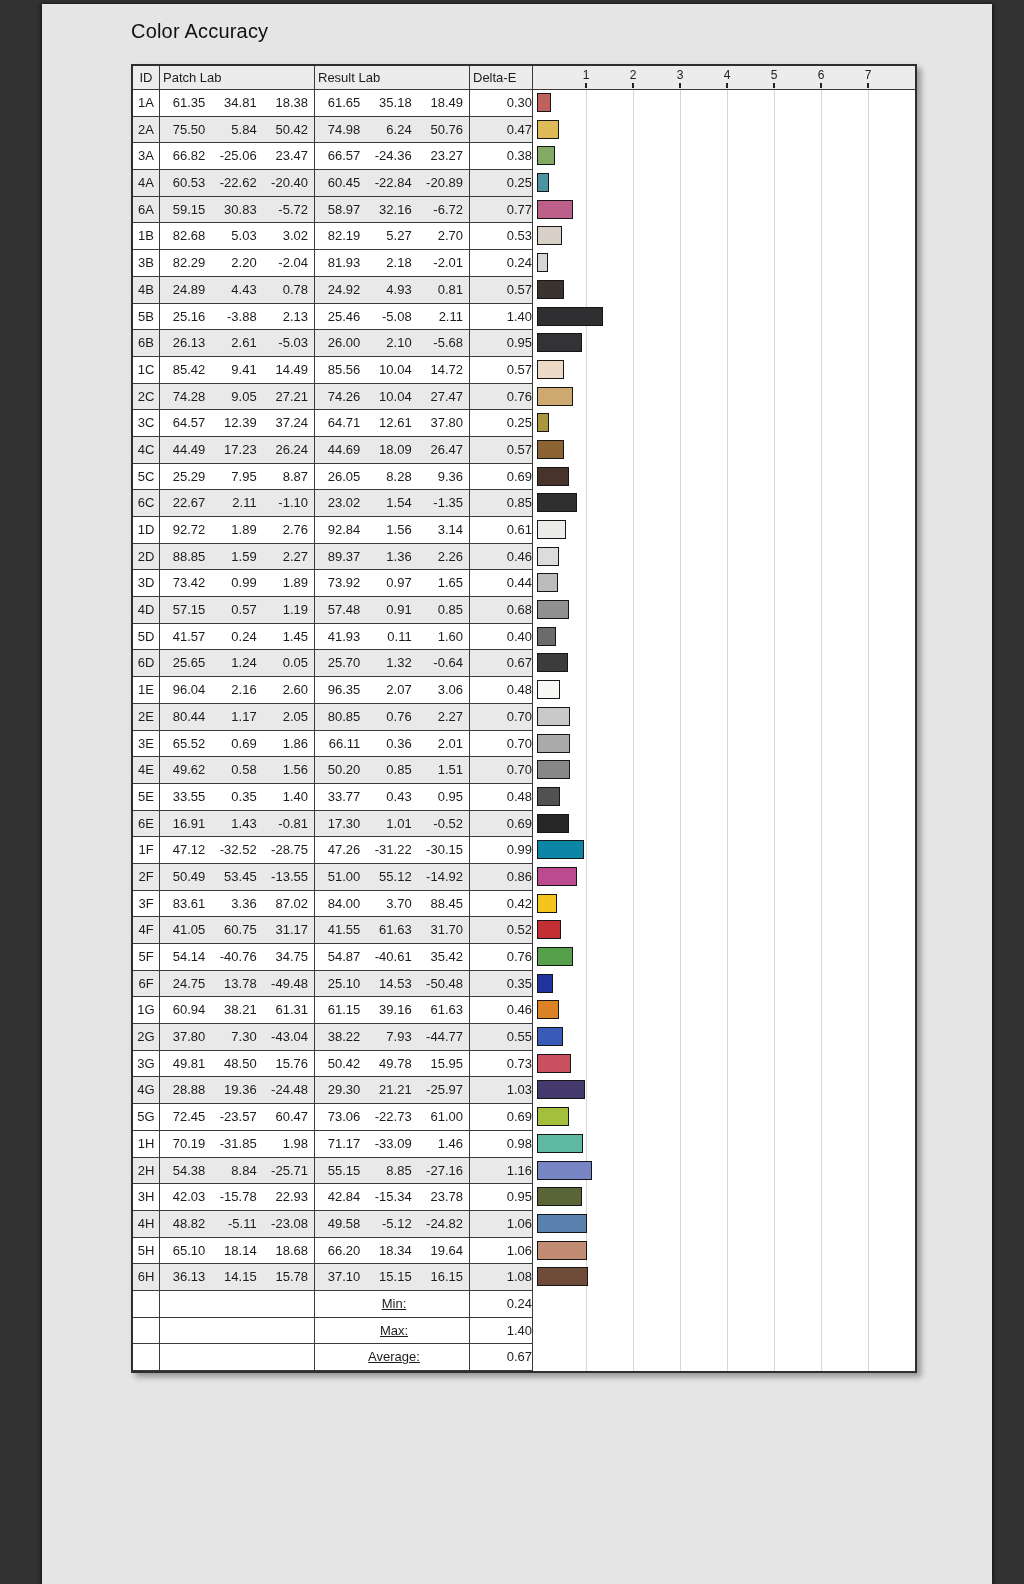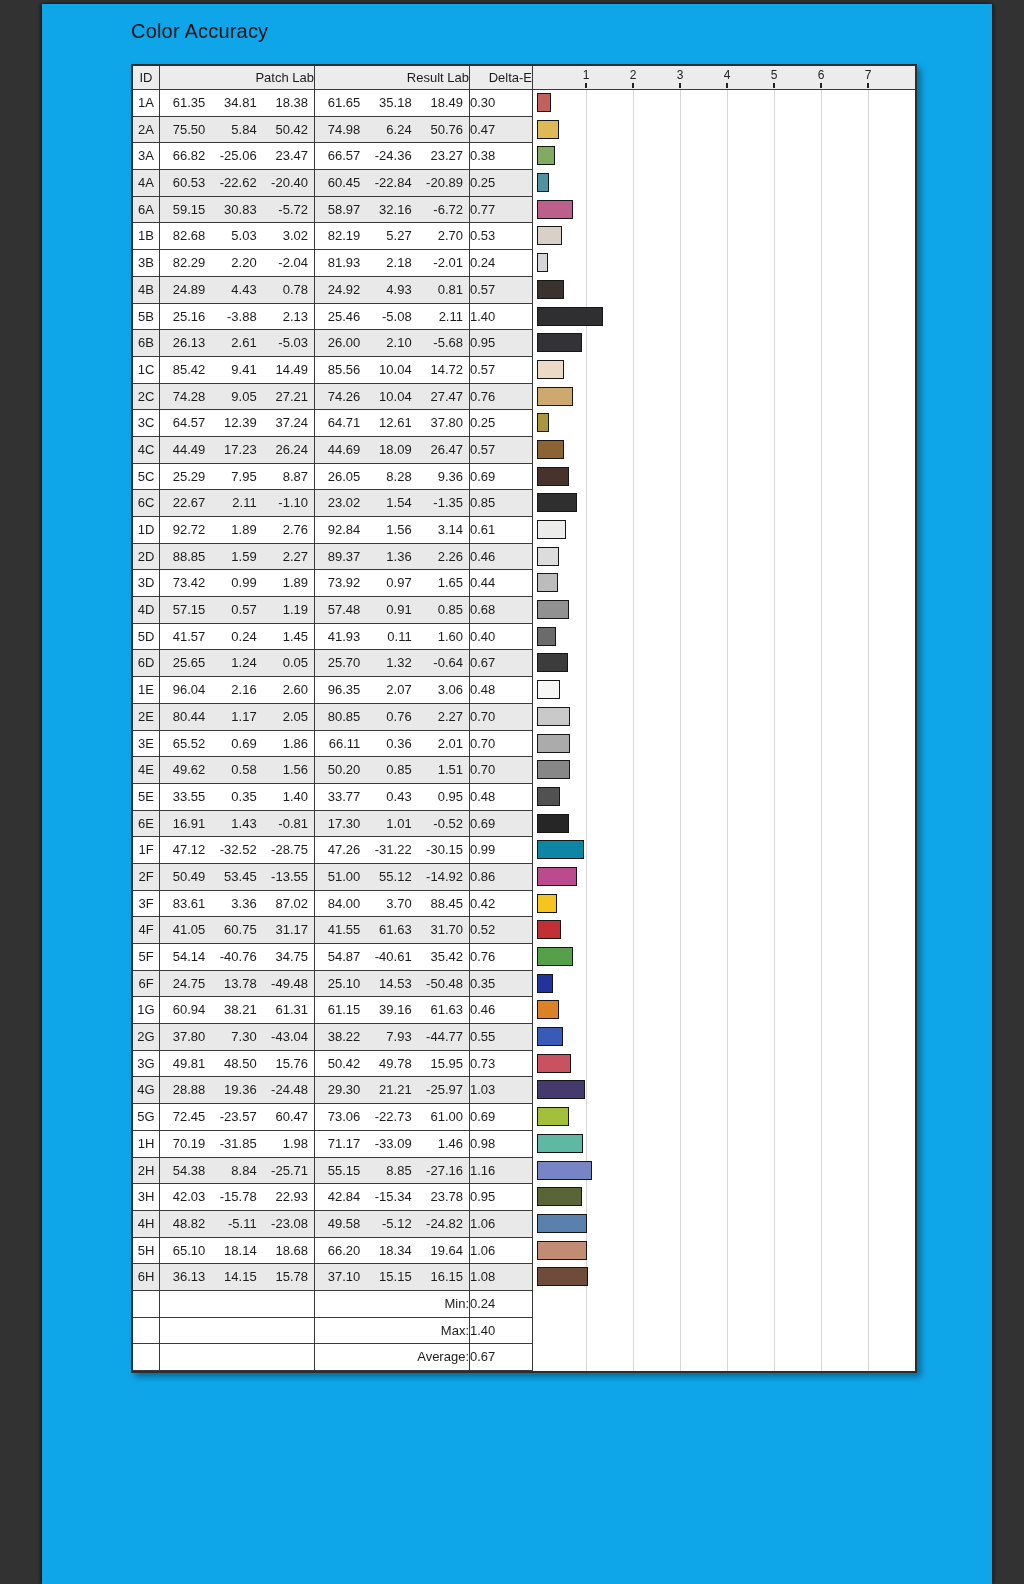--- a/index.html
+++ b/index.html
@@ -13,7 +13,7 @@
   }
   .page{
     position:absolute;left:42px;top:4px;width:950px;height:1580px;
-    background:#0ea5e9;
+    background:#e5e5e5;
     box-shadow:-2px 0 3px rgba(0,0,0,.45), 2px 0 3px rgba(0,0,0,.45);
   }
   .title{

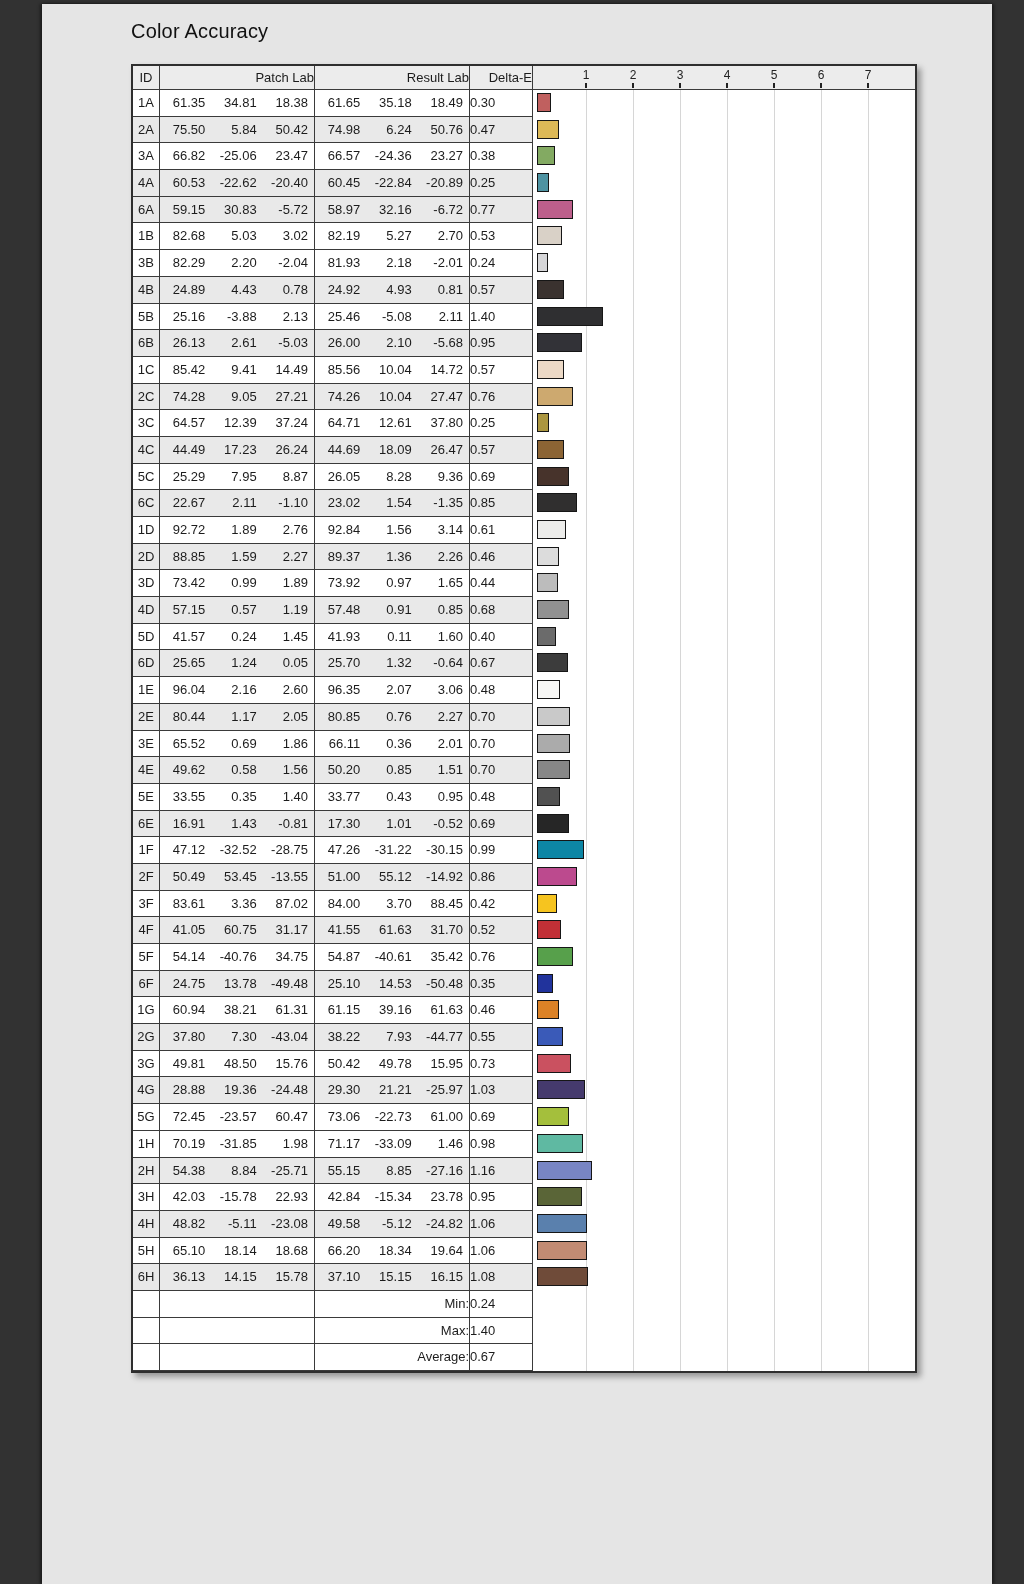--- a/index.html
+++ b/index.html
@@ -39,7 +39,7 @@
   .c-lab span{flex:1;text-align:right;padding-right:6px;}
   .c-delta{width:63px;text-align:left;}
   .c-chart{width:382px;position:relative;border:none;background:transparent;}
-  .hdr-left{padding-left:3px;text-align:right;}
+  .hdr-left{padding-left:3px;text-align:left;}
   .hdr-id{text-align:center;padding-left:0;}
   .bar{
     height:19px;margin-top:3px;margin-left:4px;

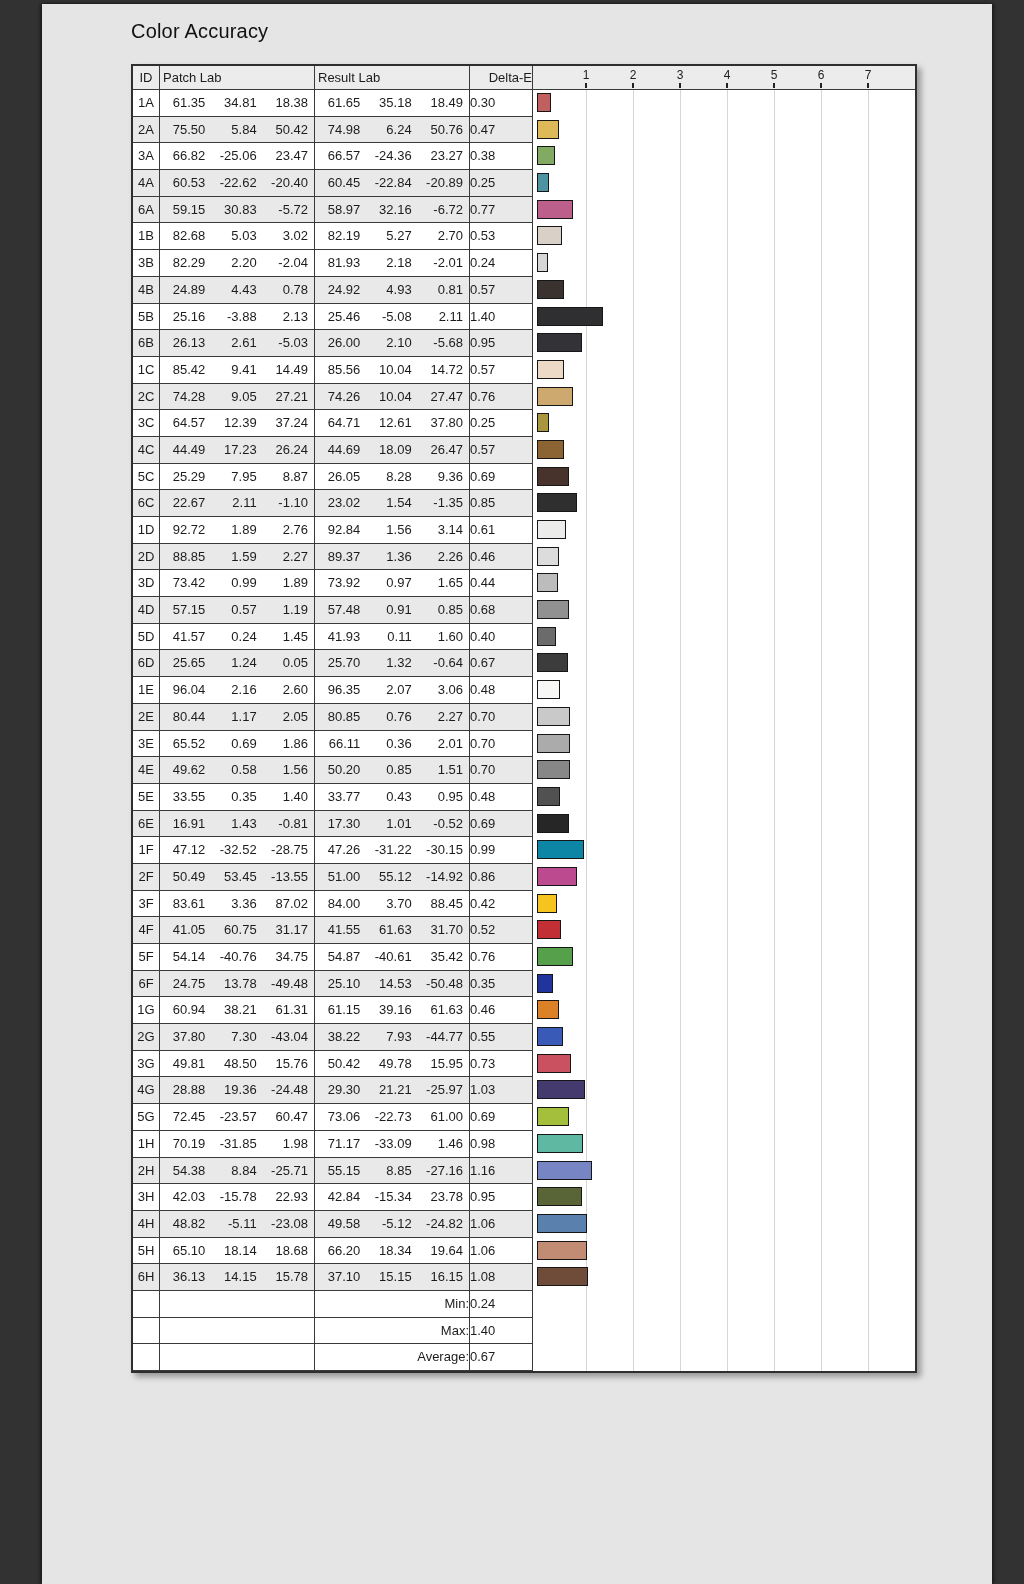--- a/index.html
+++ b/index.html
@@ -64,7 +64,7 @@
       <div class="hdr-cell c-id hdr-id">ID</div>
       <div class="hdr-cell hdr-left" style="width:155px">Patch Lab</div>
       <div class="hdr-cell hdr-left" style="width:155px">Result Lab</div>
-      <div class="hdr-cell hdr-left c-delta" style="text-align:right">Delta-E</div>
+      <div class="hdr-cell hdr-left c-delta" style="text-align:left">Delta-E</div>
       <div class="c-chart" style="background:#ececec;border-bottom:1px solid #3a3a3a;">
           <div class="tick-label" style="left: 53px;">1</div>
           <div class="tick-mark" style="left: 53px;"></div>

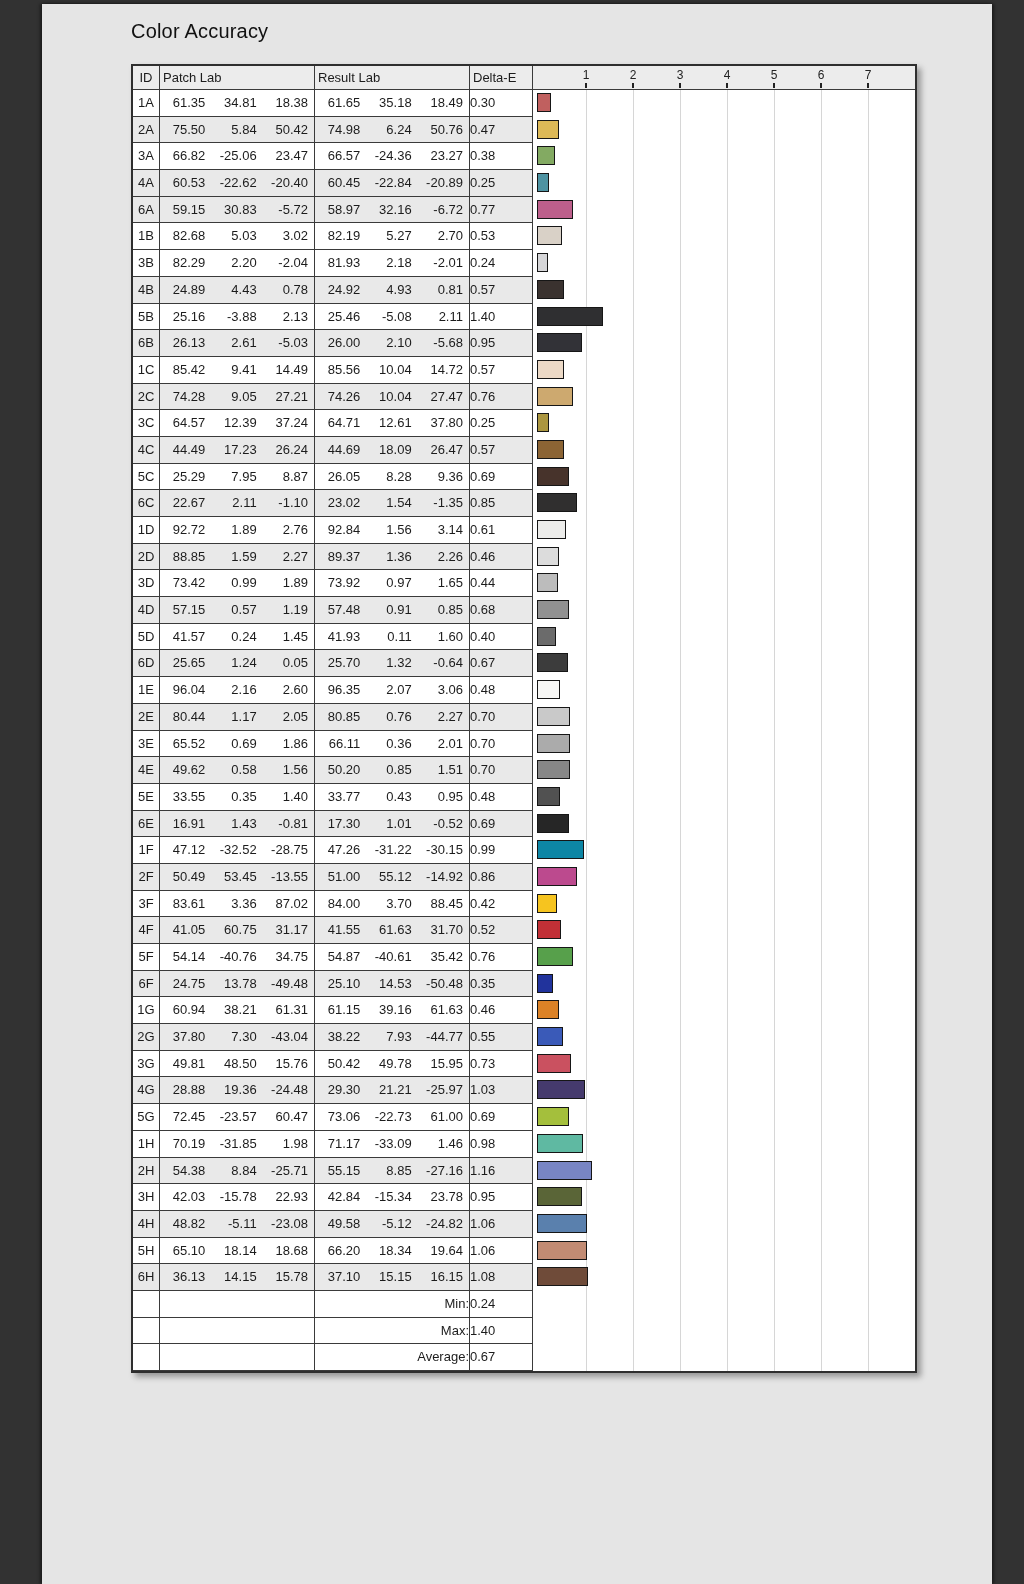--- a/index.html
+++ b/index.html
@@ -37,7 +37,7 @@
   .c-id{width:27px;text-align:center;}
   .c-lab{width:155px;display:flex;}
   .c-lab span{flex:1;text-align:right;padding-right:6px;}
-  .c-delta{width:63px;text-align:left;}
+  .c-delta{width:63px;text-align:right;}
   .c-chart{width:382px;position:relative;border:none;background:transparent;}
   .hdr-left{padding-left:3px;text-align:left;}
   .hdr-id{text-align:center;padding-left:0;}

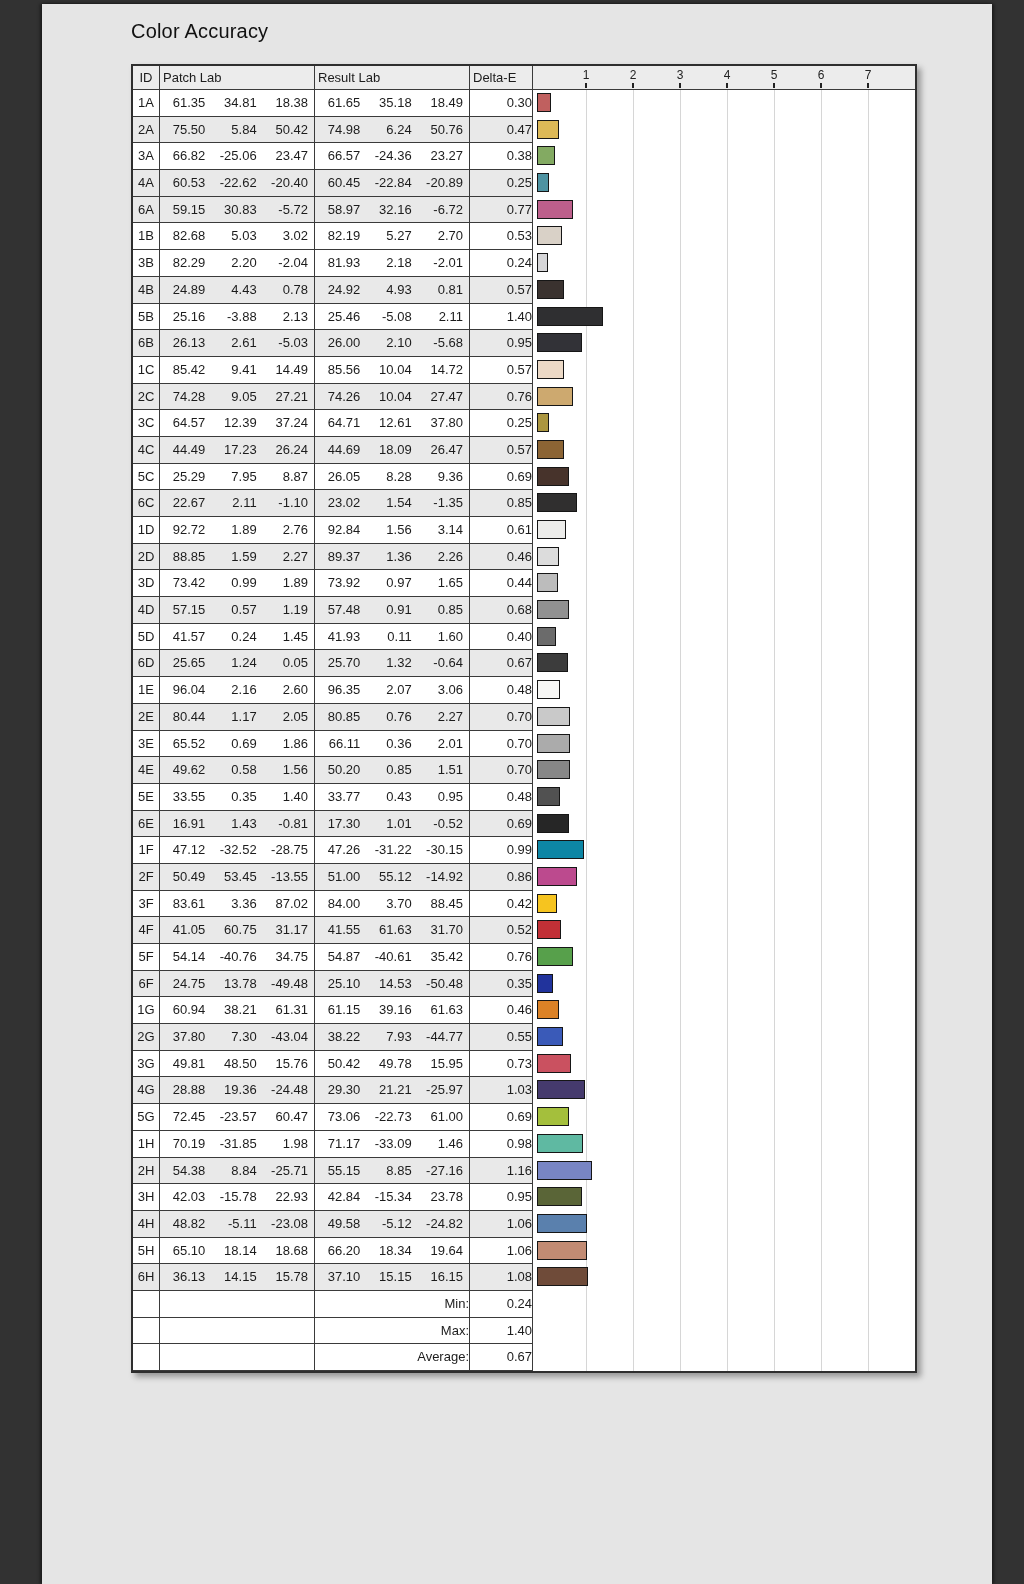--- a/index.html
+++ b/index.html
@@ -51,7 +51,7 @@
   .gridline{position:absolute;top:0;bottom:0;width:1px;background:#d6d6d6;}
   .tick-label{position:absolute;top:2px;transform:translateX(-50%);font-size:12px;line-height:14px;color:#222;}
   .tick-mark{position:absolute;bottom:1px;width:2px;height:5px;background:#222;transform:translateX(-50%);}
-  .sum-label{text-align:right;padding-left:4px;}
+  .sum-label{text-align:center;padding-left:4px;text-decoration:underline;}
 </style>
 </head>
 <body>

